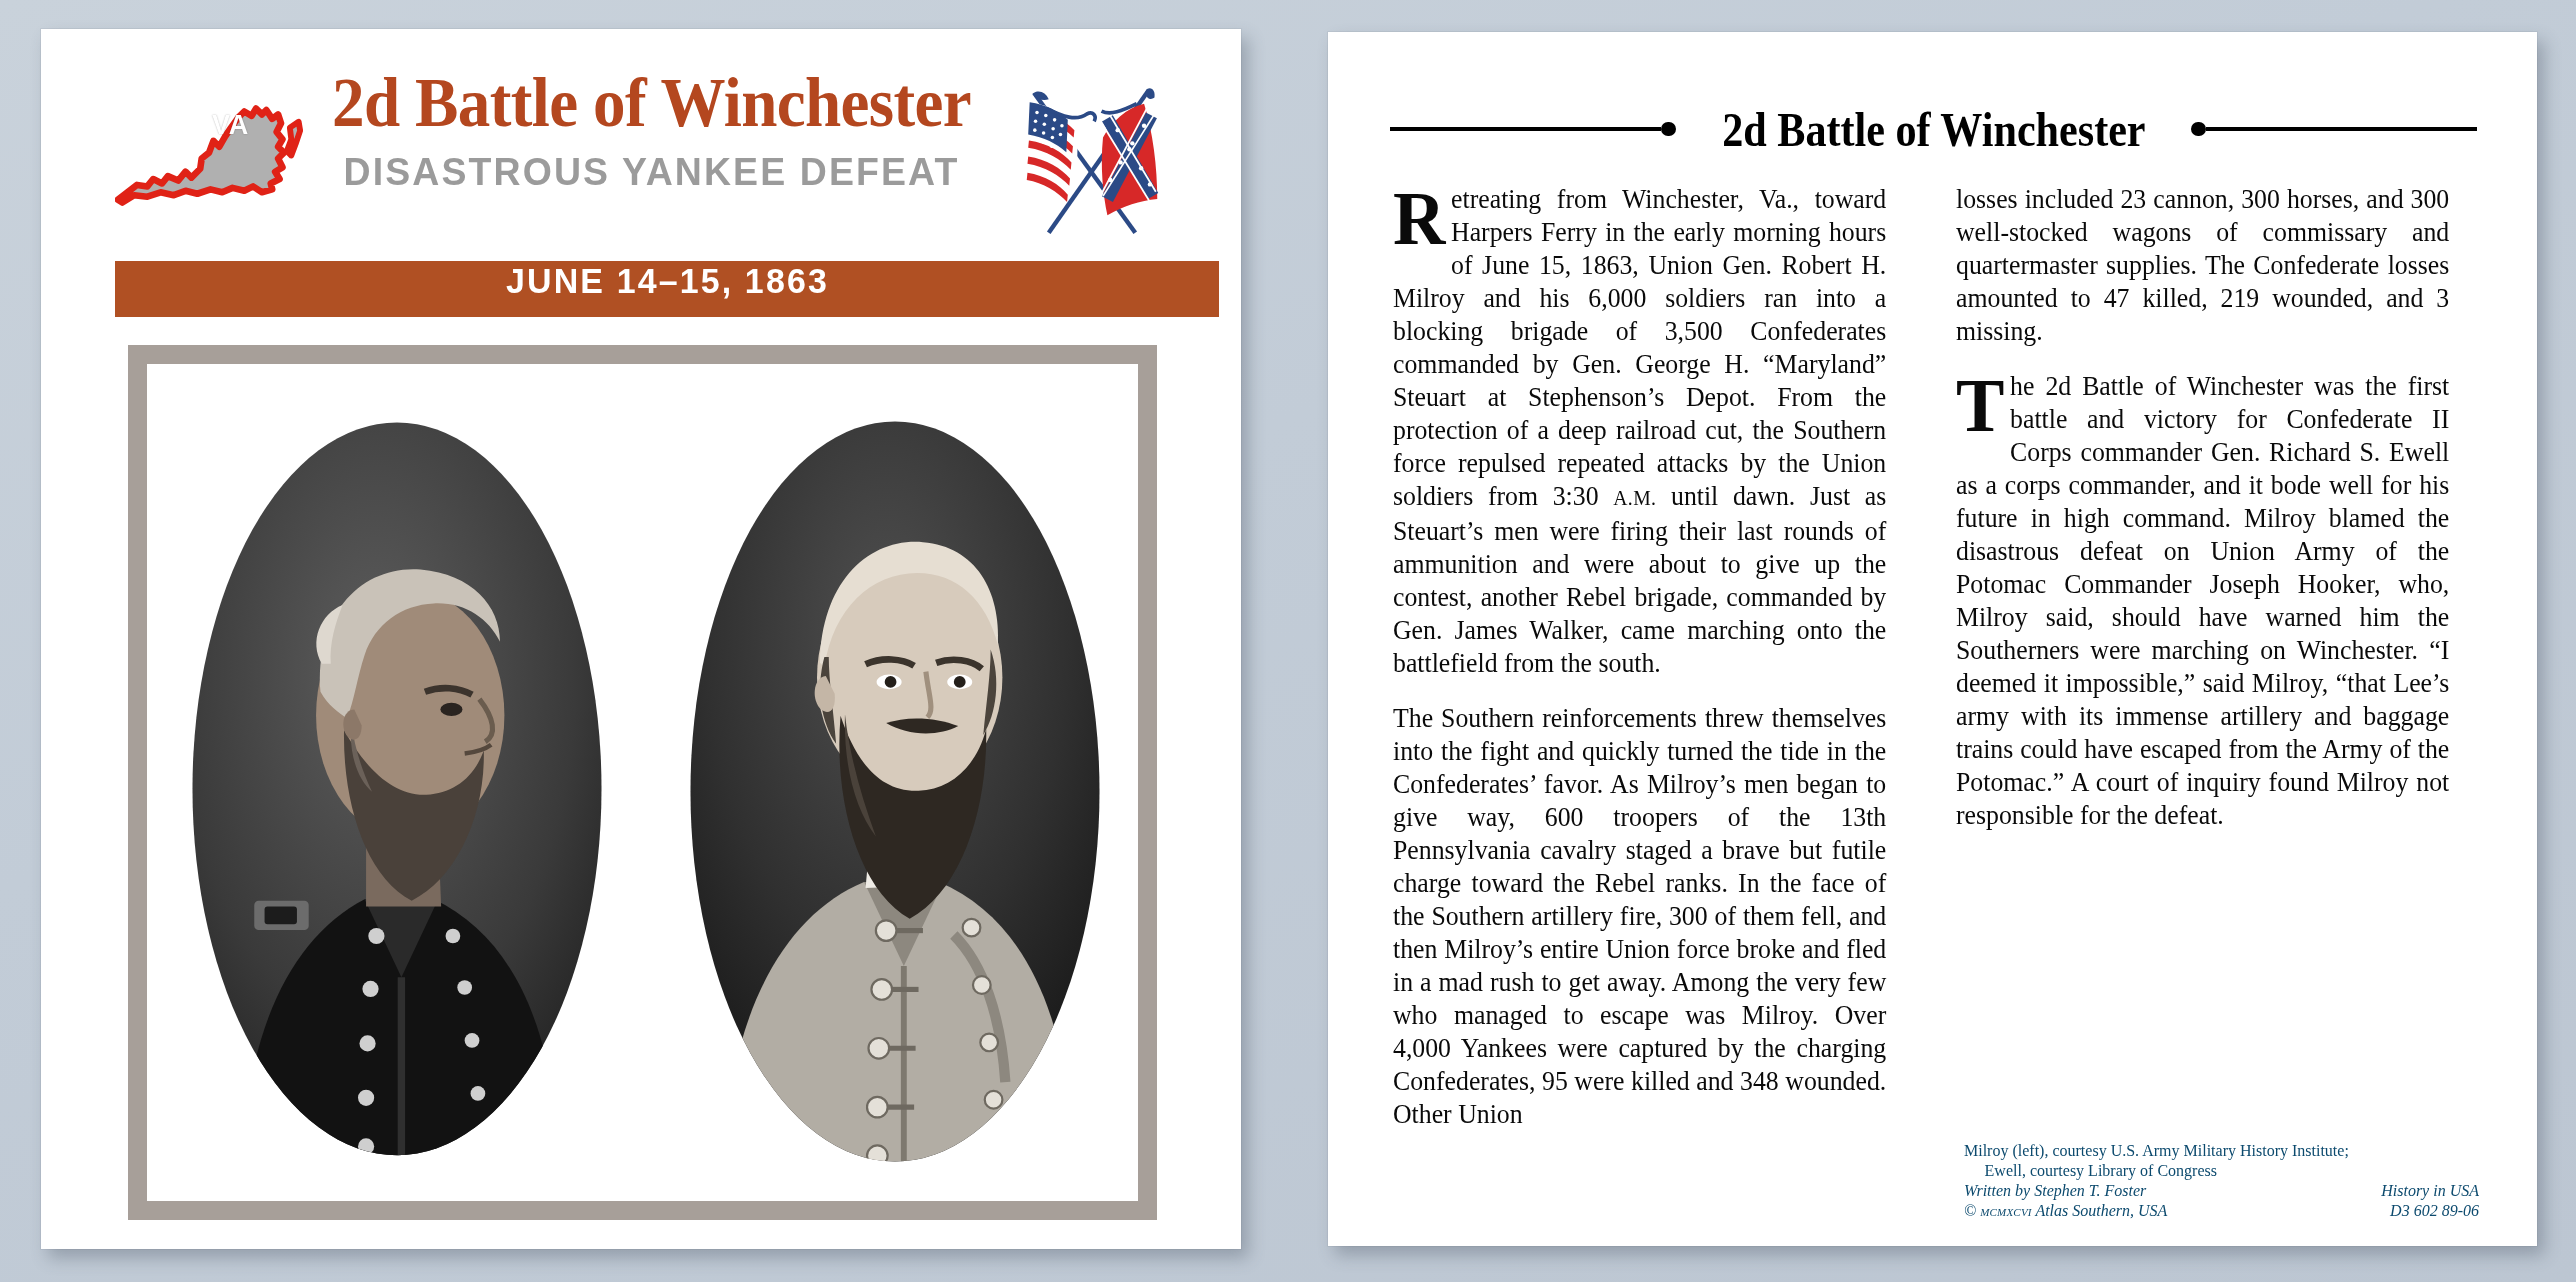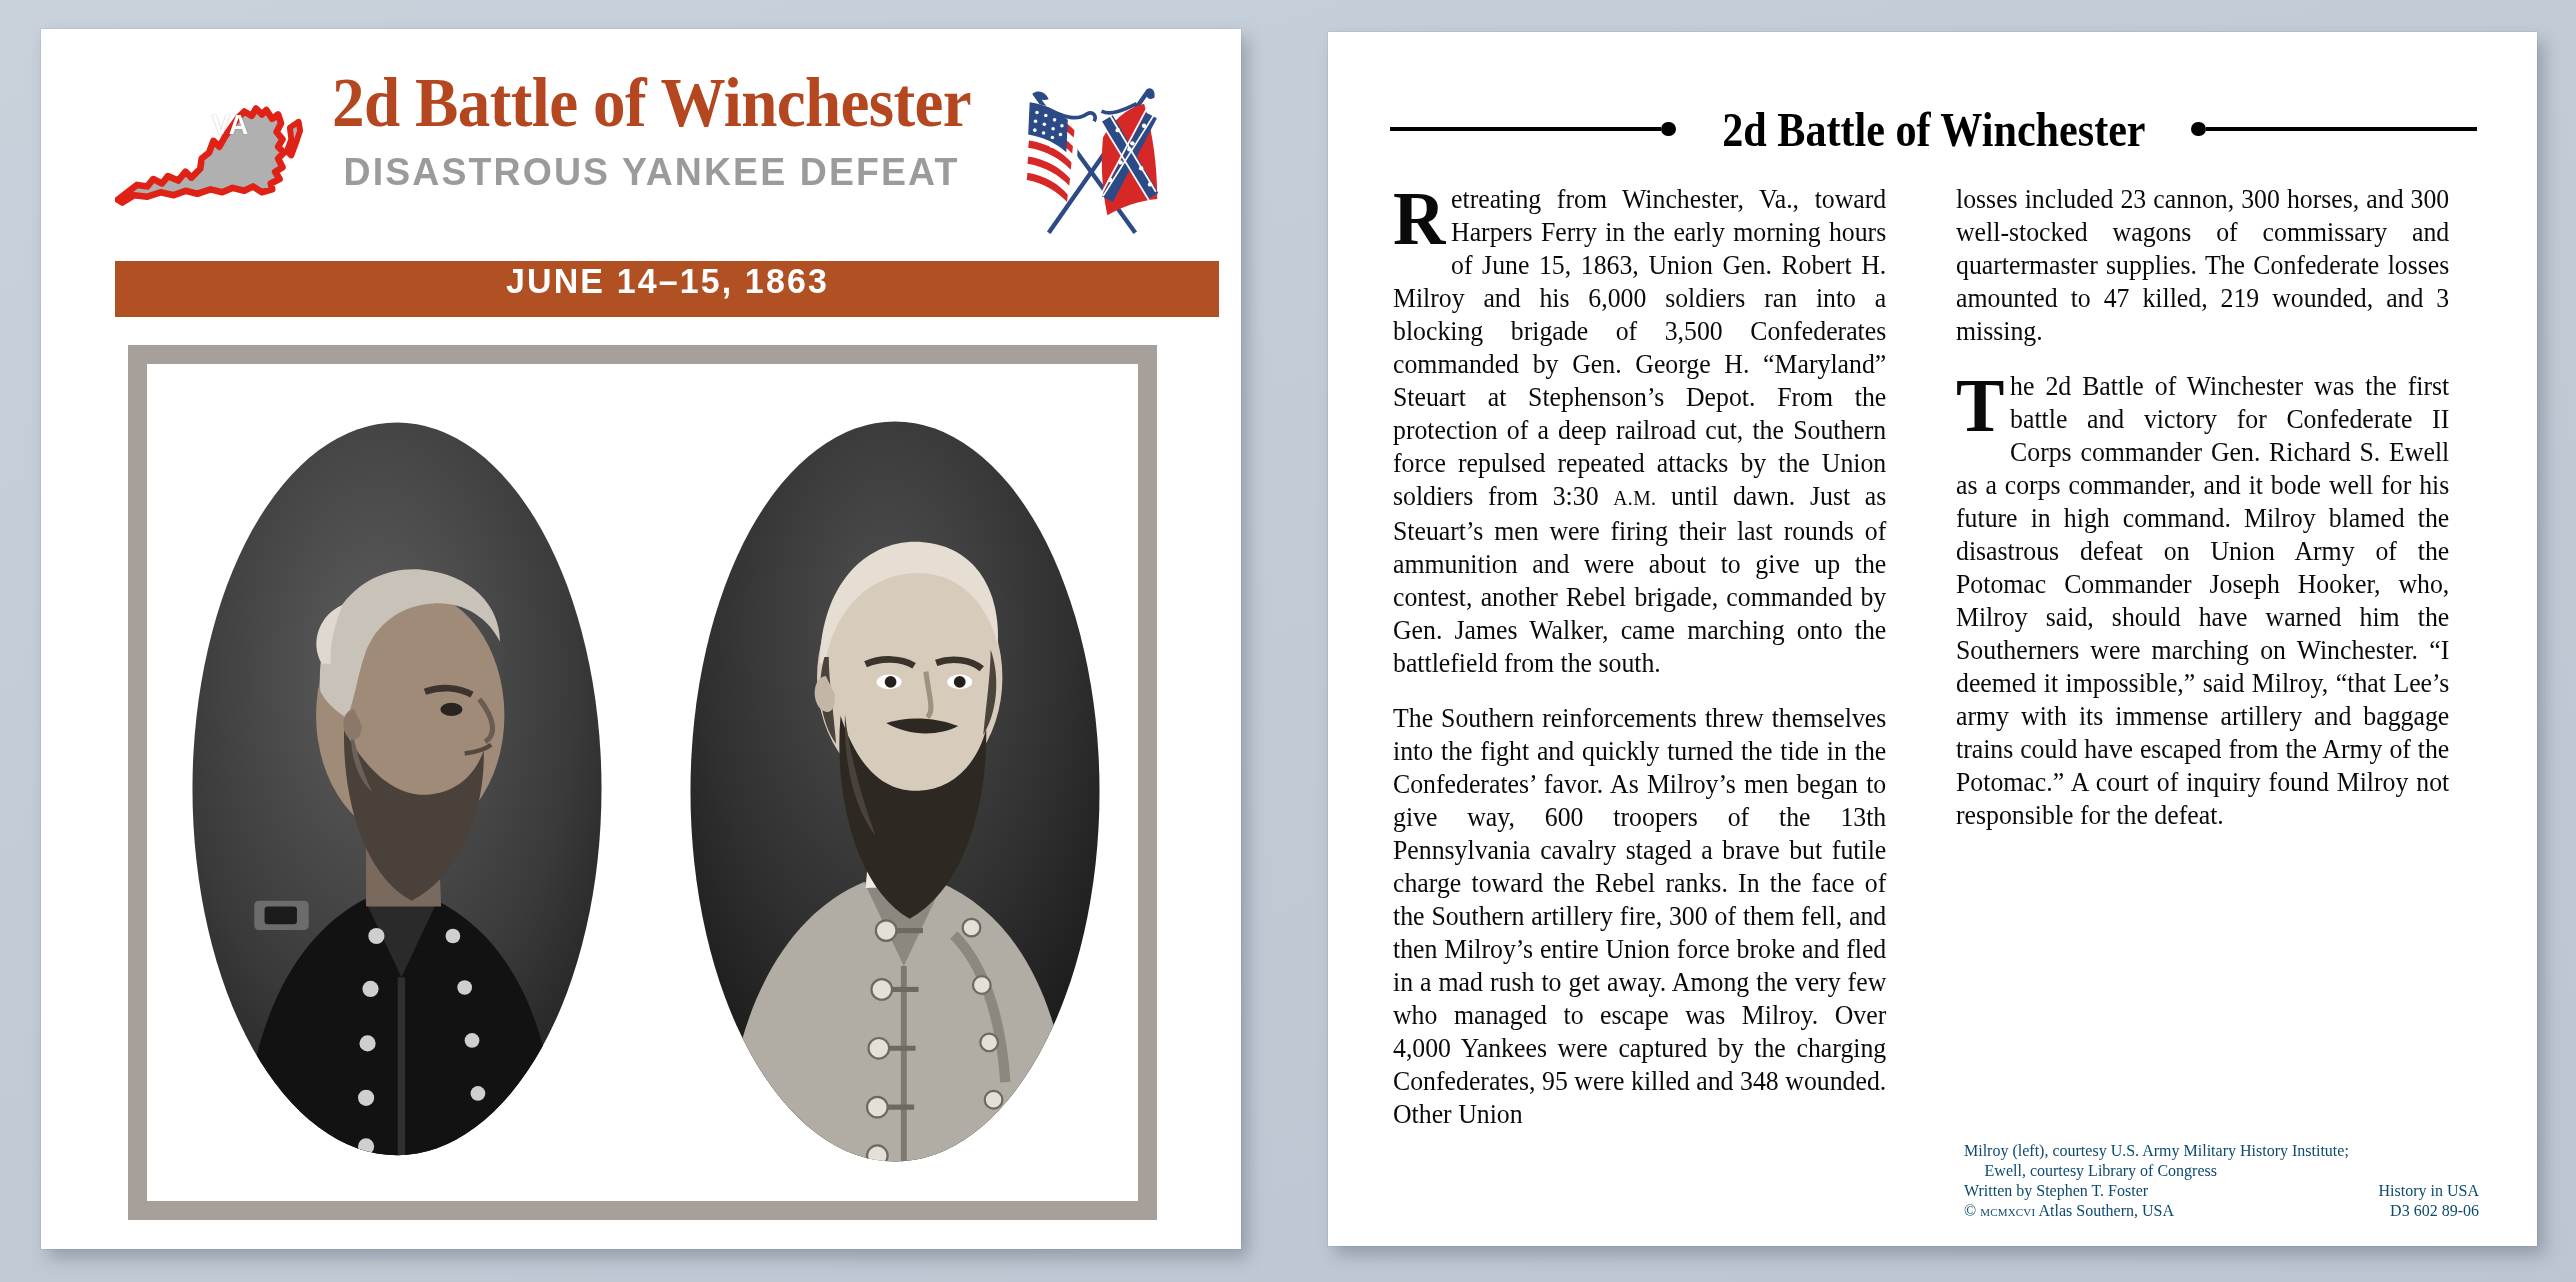--- a/index.html
+++ b/index.html
@@ -114,7 +114,7 @@
     color:#0c4a6e;font-family:"Liberation Serif",serif;font-size:16px;line-height:20px;
   }
   .credits .indent{padding-left:20.6px;display:block;}
-  .cred-row{display:flex;justify-content:space-between;align-items:baseline;}
+  .cred-row{display:flex;justify-content:space-between;align-items:baseline;font-style:italic;}
   .sc-small{font-size:11px;letter-spacing:0.2px;}
 </style>
 </head>

